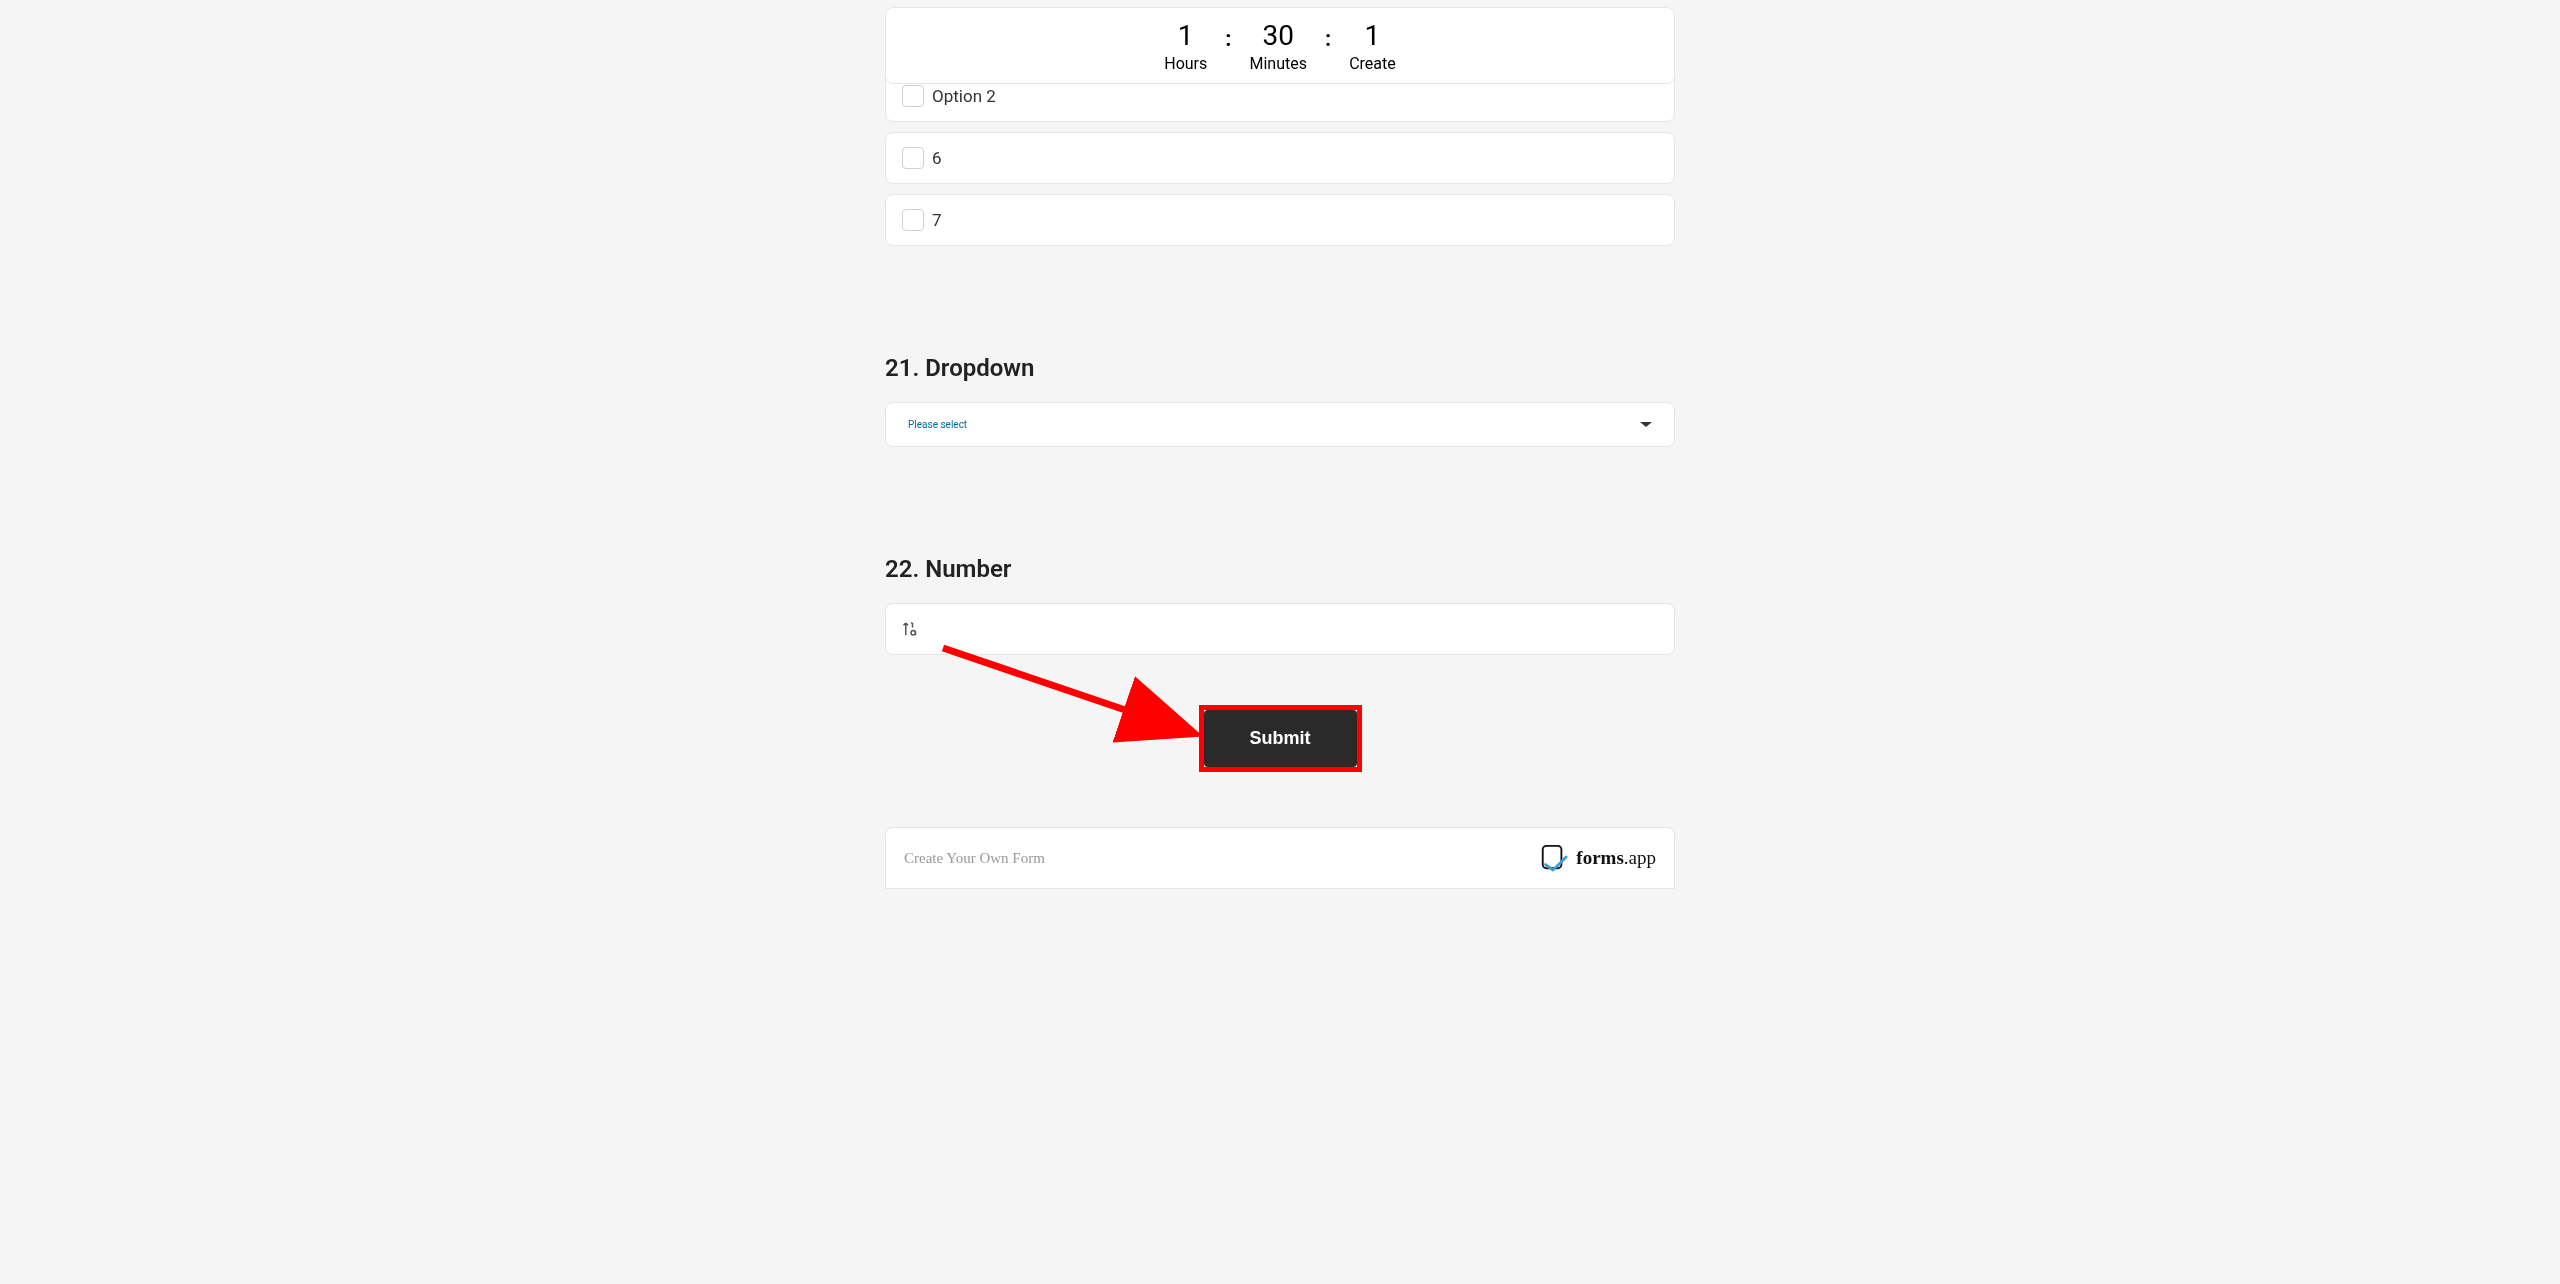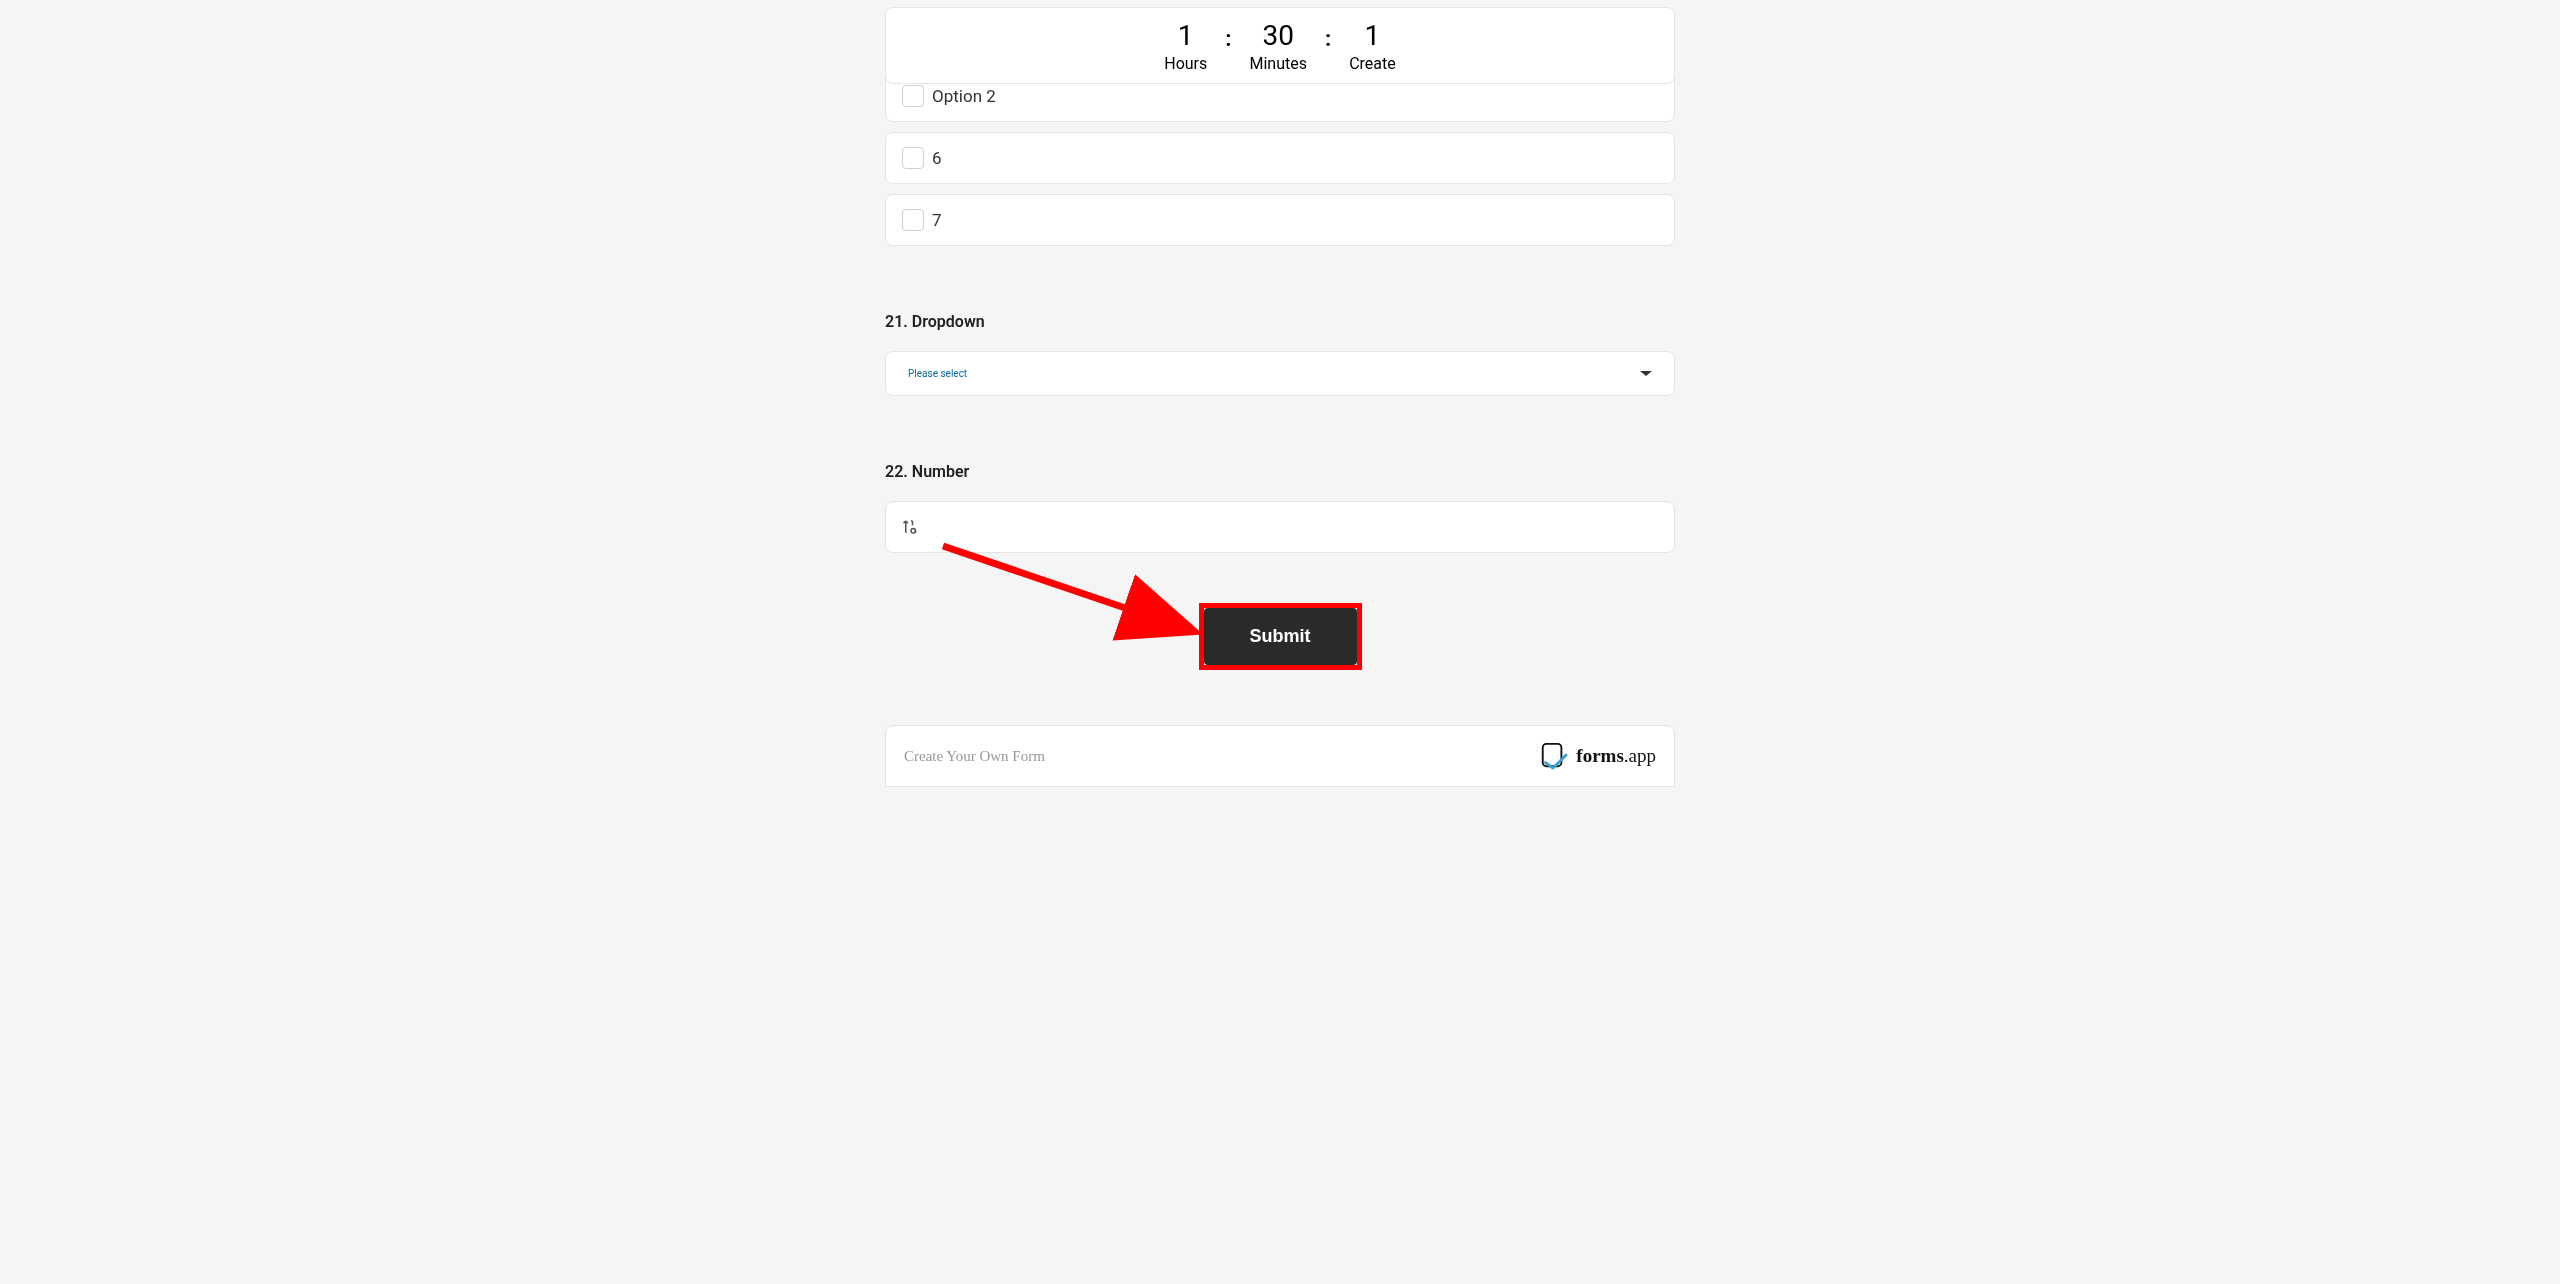--- a/index.html
+++ b/index.html
@@ -84,10 +84,10 @@
       color: #333;
     }
     .question-title {
-      font-size: 16px;
+      font-size: 24px;
       font-weight: 600;
       color: #222;
-      margin-top: 66px;
+      margin-top: 108px;
       margin-bottom: 20px;
     }
     .dropdown {

